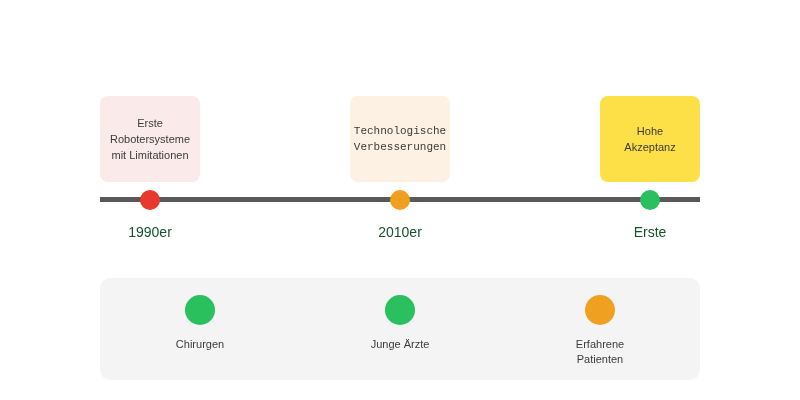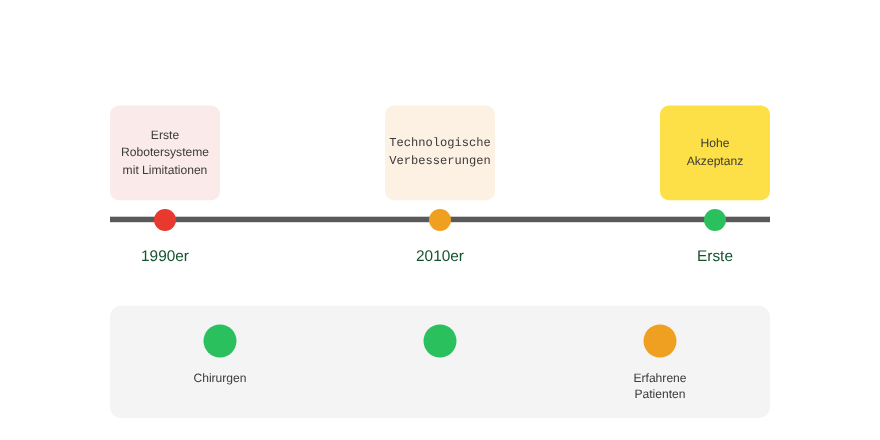--- a/index.html
+++ b/index.html
@@ -150,6 +150,7 @@
 
     <div class="group-item" style="left: 300px;">
       <div class="group-dot" style="background: rgb(43, 192, 94);"></div>
+      <div class="group-label">Junge Ärzte</div>
     </div>
 
     <div class="group-item" style="left: 500px;">

